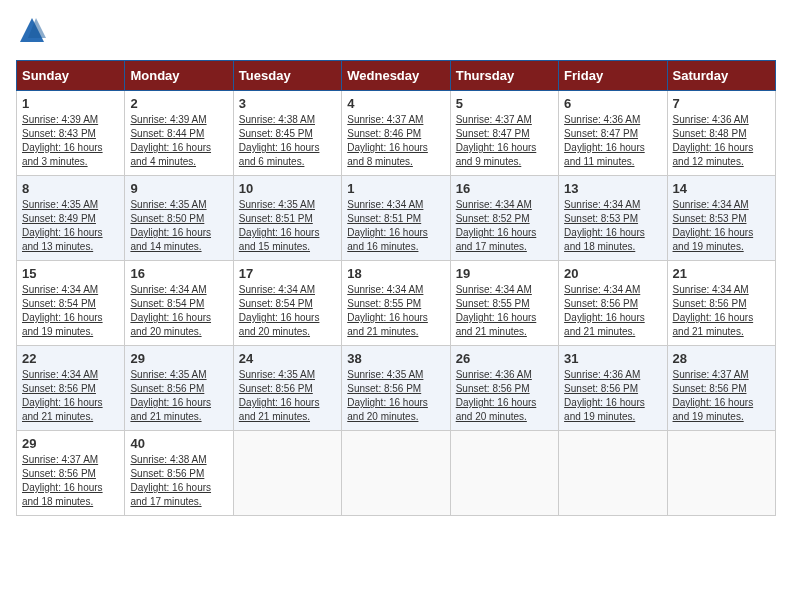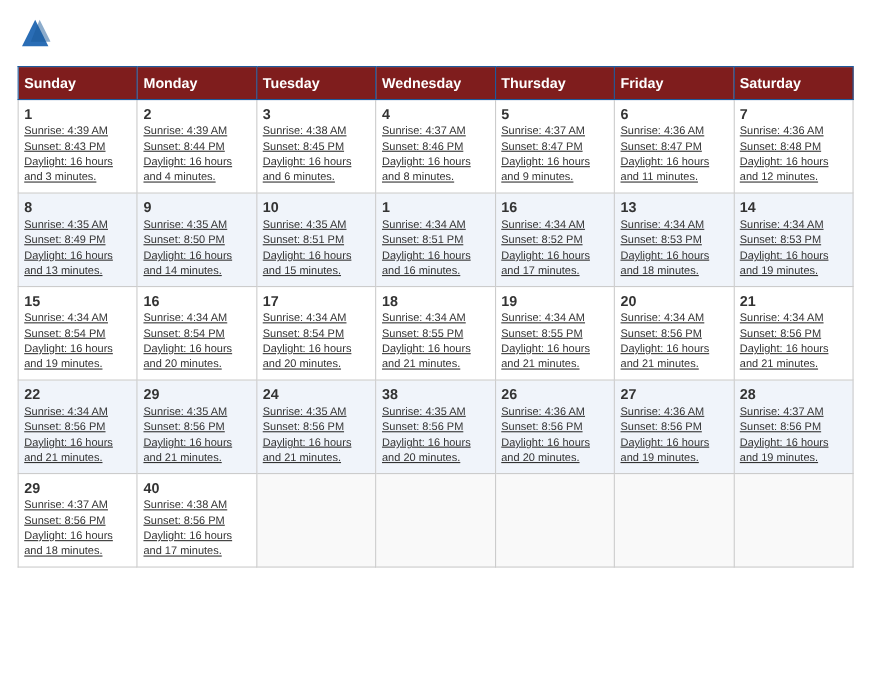--- a/index.html
+++ b/index.html
@@ -234,7 +234,7 @@
           <div class="day-info">Sunrise: 4:36 AM<br>Sunset: 8:56 PM<br>Daylight: 16 hours and 20 minutes.</div>
         </td>
         <td>
-          <span class="day-number">27</span>
+          <span class="day-number">31</span>
           <div class="day-info">Sunrise: 4:36 AM<br>Sunset: 8:56 PM<br>Daylight: 16 hours and 19 minutes.</div>
         </td>
         <td>

